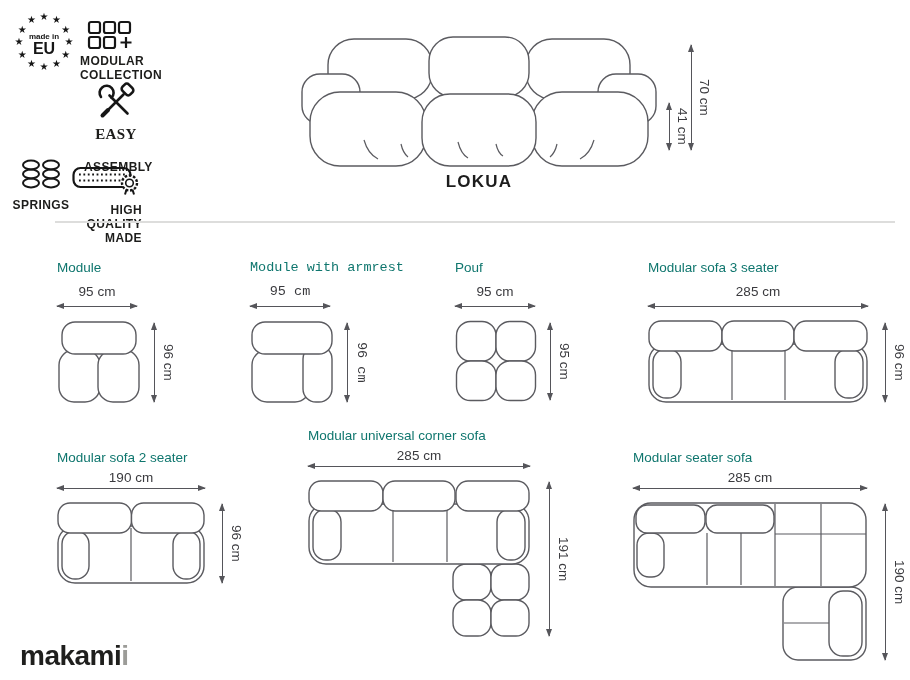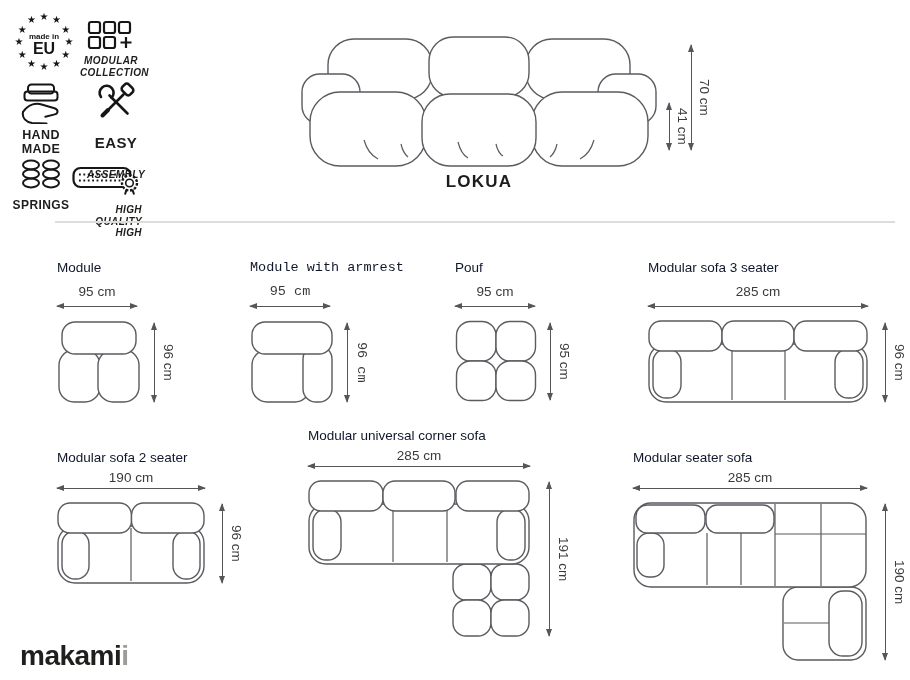--- a/index.html
+++ b/index.html
@@ -10,7 +10,7 @@
   .badge{position:absolute;text-align:center;}
   .badge svg{display:block;margin:0 auto;}
   .badge .t{font-weight:700;letter-spacing:.4px;line-height:1.15;}
-  .t-sm{font-size:10px;font-style:italic;}
+  .t-sm{font-size:12px;}
   .t-md{font-size:12.5px;}
   .t-lg{font-size:15px;line-height:1;}
   .t-spr{font-size:12px;}

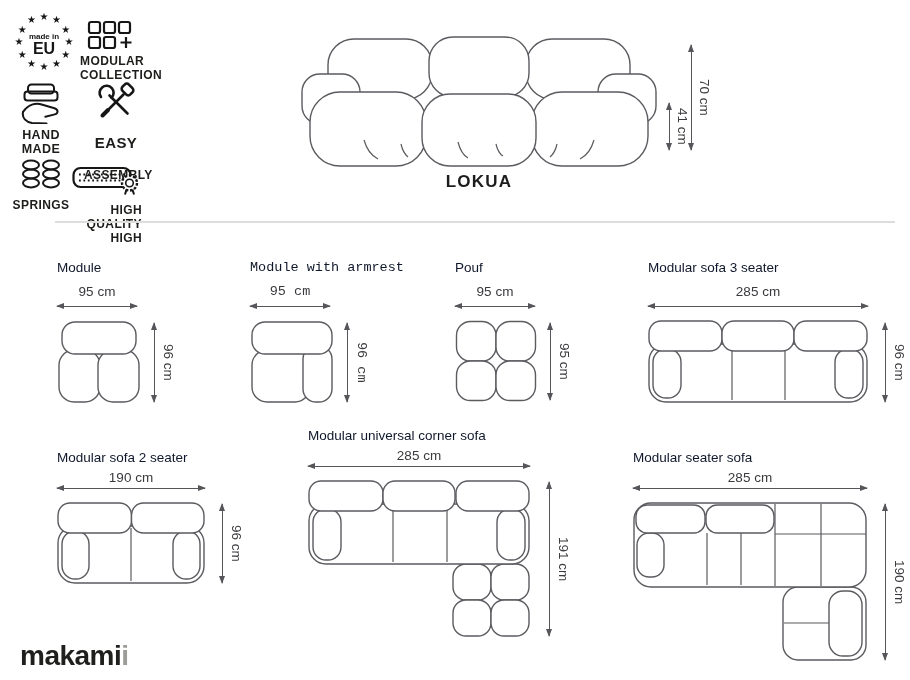--- a/index.html
+++ b/index.html
@@ -81,18 +81,6 @@
     </div>
   </div>
 
-  <div class="badge" style="left:10px;top:82px;width:62px;">
-    <svg width="46" height="42" viewBox="0 0 46 42" class="bicon" stroke-width="2" stroke-linecap="round" stroke-linejoin="round">
-      <rect x="10" y="2.5" width="26" height="9" rx="3.5"></rect>
-      <rect x="6.5" y="9.5" width="33" height="9" rx="3"></rect>
-      <path d="M5 30 c5 -7.5 12.5 -9.5 19.5 -7.3 l12 3.6 c4.2 1.3 3.8 5.2 .3 6.1 l-9.5 2.4"></path>
-      <path d="M5 30 c-1.2 6 3 10 9 11 l14.5 .6"></path>
-    </svg>
-    <div class="t t-md" style="margin-top:4px;">
-      <div>HAND</div>
-      <div>MADE</div>
-    </div>
-  </div>
 
   <div class="badge" style="left:84px;top:82px;width:64px;">
     <svg width="40" height="40" viewBox="0 0 40 40" class="bicon" stroke-width="2.6" stroke-linecap="round">

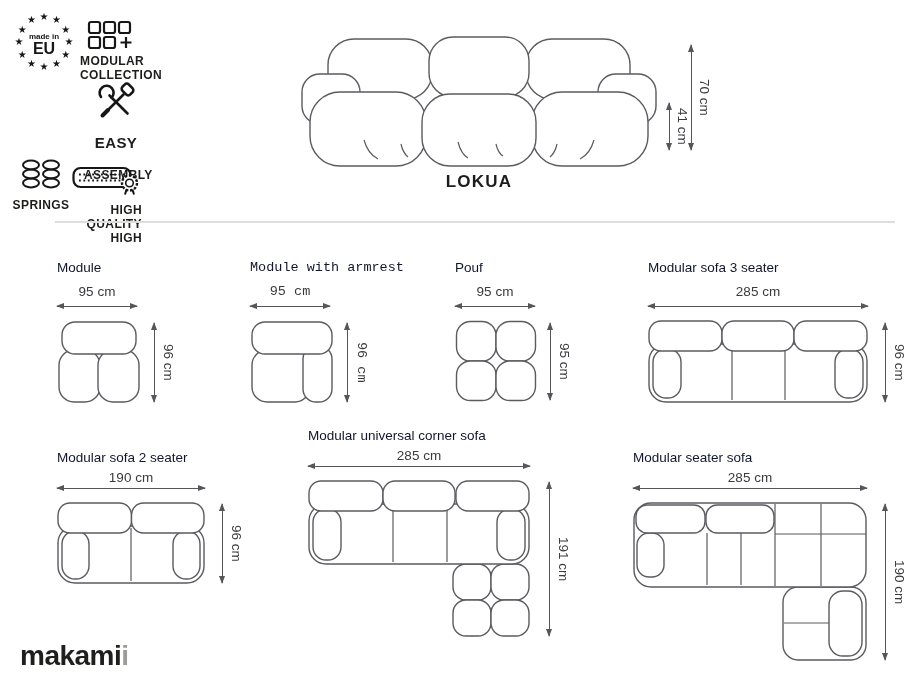--- a/index.html
+++ b/index.html
@@ -90,7 +90,7 @@
       <path d="M27.5 12.5 L12 28"></path>
       <path d="M12 28 l-5.5 5.5" stroke-width="4"></path>
     </svg>
-    <div class="t t-lg" style="margin-top:12px;">EASY</div>
+    <div class="t t-lg" style="margin-top:4px;font-family:Liberation Serif, serif;">EASY</div>
     <div class="t t-sm" style="margin-top:18px;">ASSEMBLY</div>
   </div>
 

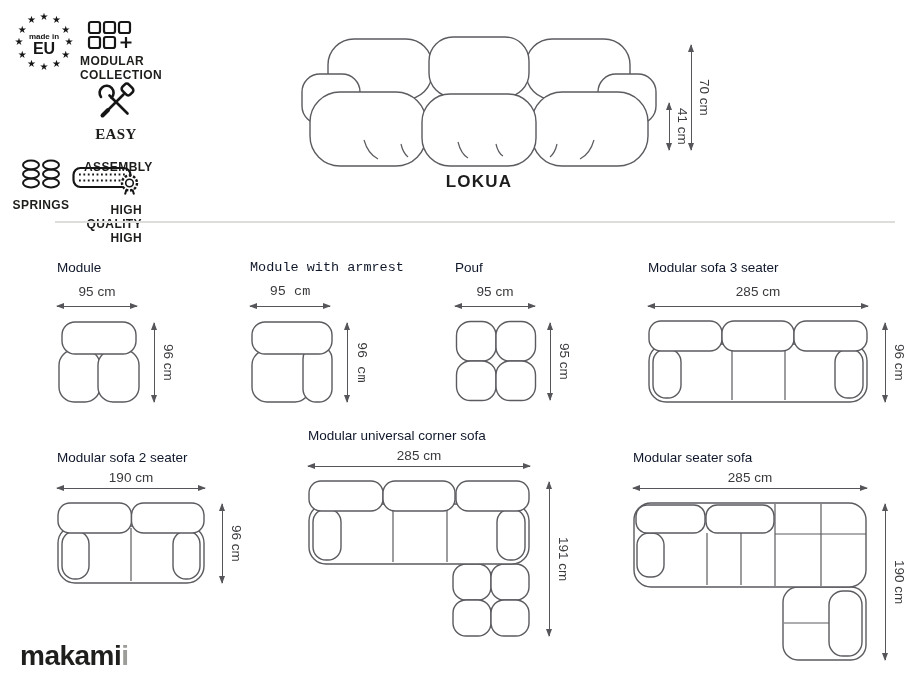--- a/index.html
+++ b/index.html
@@ -117,7 +117,7 @@
     </svg>
     <div class="t t-sm" style="margin-top:8px;text-align:right;">
       <div>HIGH QUALITY</div>
-      <div>HIGH</div>
+      <div>MADE</div>
     </div>
   </div>
 

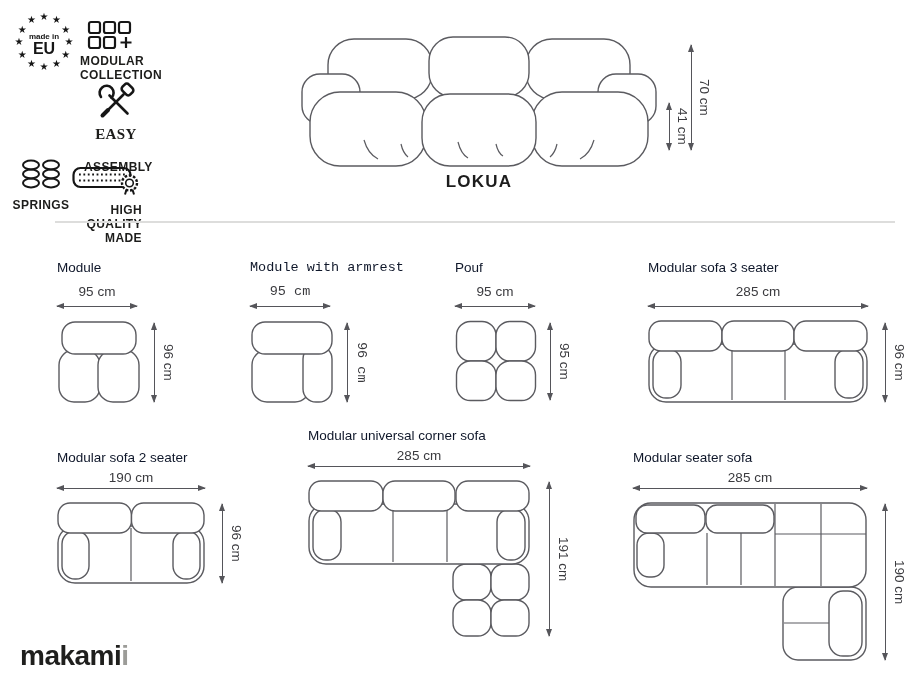--- a/index.html
+++ b/index.html
@@ -32,7 +32,7 @@
   .dimh{position:absolute;font-size:13.5px;color:#3a3a3e;text-align:center;}
   .dimv{position:absolute;writing-mode:vertical-rl;font-size:13.5px;color:#3a3a3e;
         display:flex;align-items:center;justify-content:center;}
-  .fig-title{position:absolute;left:0;top:0;font-size:13.5px;color:#0f172a;white-space:nowrap;}
+  .fig-title{position:absolute;left:0;top:0;font-size:13.5px;color:#0f766e;white-space:nowrap;}
   .divider{position:absolute;left:55px;top:221px;width:840px;height:2px;background:#dddddc;}
   .hero-name{position:absolute;left:298px;top:172px;width:362px;text-align:center;
              font-size:17px;font-weight:700;letter-spacing:1.2px;color:#1c1c1c;}

